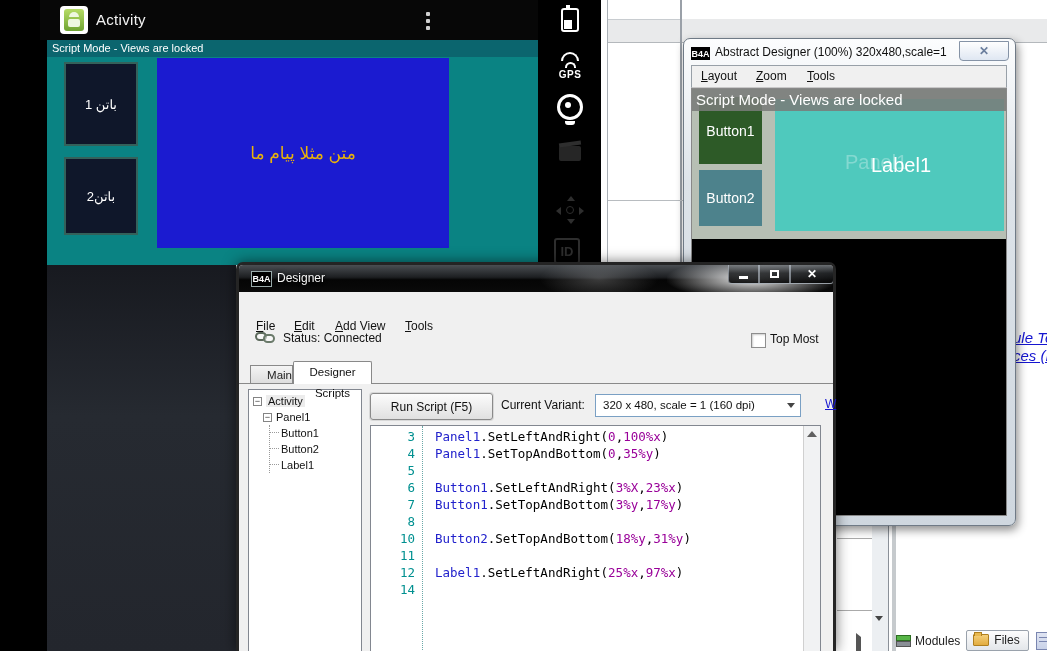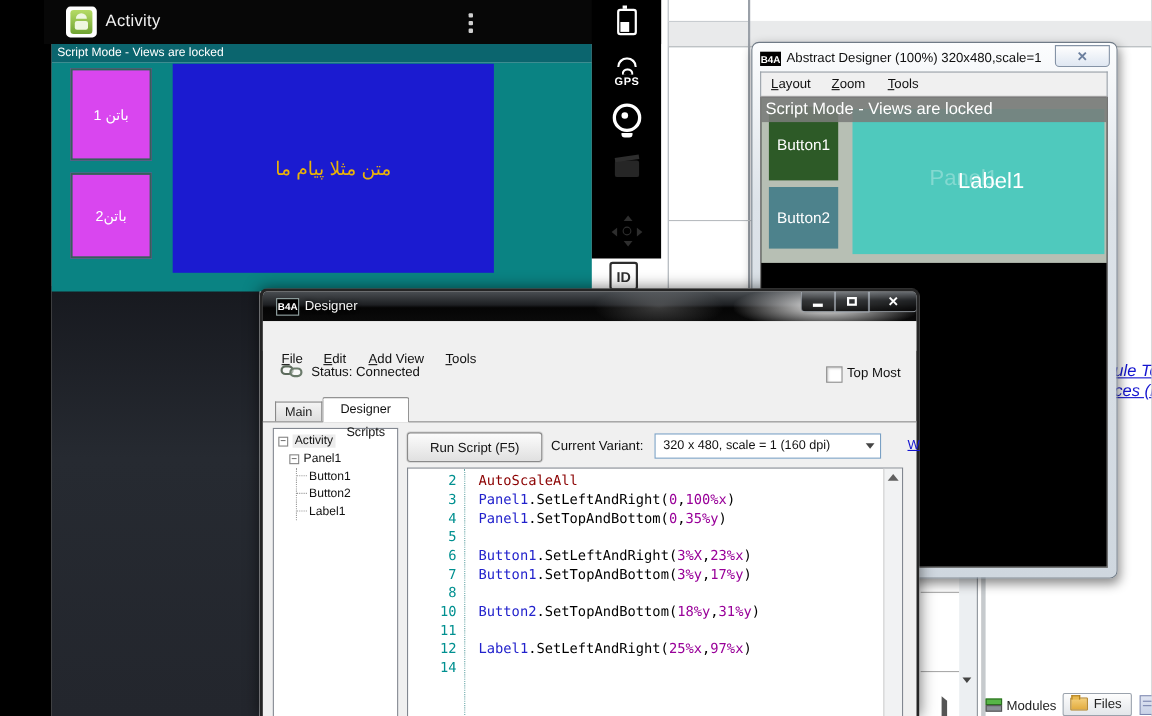--- a/index.html
+++ b/index.html
@@ -58,7 +58,7 @@
   .emu-panel{left:110px;top:1px;width:292px;height:190px;background:#1b1bd0;display:flex;align-items:center;justify-content:center;}
   .emu-panel-text{color:#eab308;font-size:17px;}
   
-  .emu-toolbar{left:498px;top:0;width:63px;height:235px;background:#000;}
+  .emu-toolbar{left:498px;top:0;width:63px;height:265px;background:#000;}
   .tb-icon{left:18px;width:28px;display:flex;align-items:center;justify-content:center;flex-direction:column;}
   .battery{top:8px;height:24px;}
   .battery .shell{width:14px;height:20px;border:2px solid #fff;border-radius:3px;position:relative;}

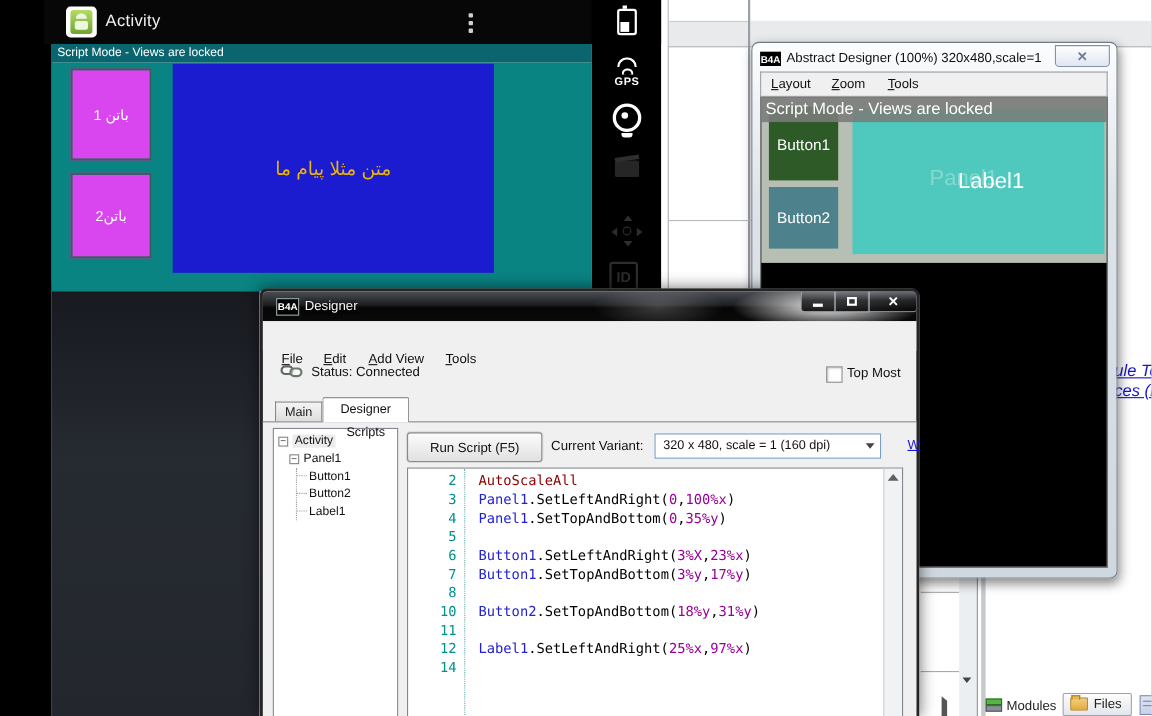--- a/index.html
+++ b/index.html
@@ -51,7 +51,7 @@
   .emu-dots i{width:4px;height:4px;background:#cfcfcf;border-radius:1px;display:block;}
   .emu-banner{left:7px;top:40px;width:491px;height:17px;background:#0b656e;color:#fff;font-size:11px;line-height:17px;padding-left:5px;box-sizing:border-box;}
   .emu-screen{left:7px;top:57px;width:491px;height:208px;background:#0a8383;}
-  .emu-btn{left:17px;width:74px;background:#d946ef;border:2px solid #34615a;box-sizing:border-box;color:#fff;
+  .emu-btn{left:17px;width:74px;background:#0f172a;border:2px solid #34615a;box-sizing:border-box;color:#fff;
            display:flex;align-items:center;justify-content:center;font-size:13px;}
   .emu-btn1{top:5px;height:84px;}
   .emu-btn2{top:100px;height:78px;}

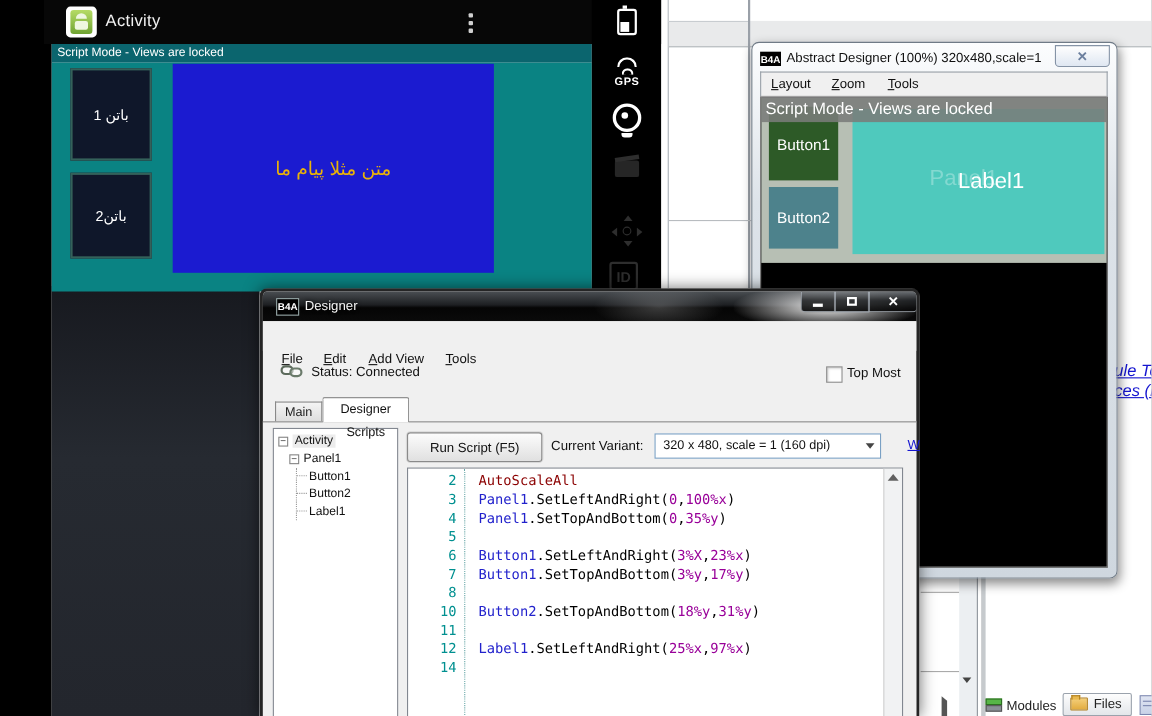--- a/index.html
+++ b/index.html
@@ -133,7 +133,7 @@
   .dw-topmost-box{left:512px;top:68px;width:13px;height:13px;background:#fff;border:1px solid #8e8e8e;box-shadow:inset 1px 1px 2px #ccc;}
   .dw-topmost-label{left:531px;top:67px;font-size:12px;color:#111;}
   .tab{position:absolute;box-sizing:border-box;border:1px solid #898989;border-bottom:none;font-size:11.5px;text-align:center;}
-  .tab-main{left:11px;top:100px;width:43px;height:19px;background:linear-gradient(#f4f4f4,#dcdcdc);line-height:18px;color:#222;}
+  .tab-main{left:11px;top:100px;width:43px;height:19px;background:linear-gradient(#f4f4f4,#dcdcdc);line-height:18px;color:#222;text-align:right;}
   .tab-ds{left:54px;top:96px;width:79px;height:23px;background:#fff;line-height:21px;z-index:2;color:#111;border-radius:2px 2px 0 0;}
   .dw-tabpage{left:0;top:118px;width:594px;height:271px;background:#f0f0f0;border-top:1px solid #898989;}
   

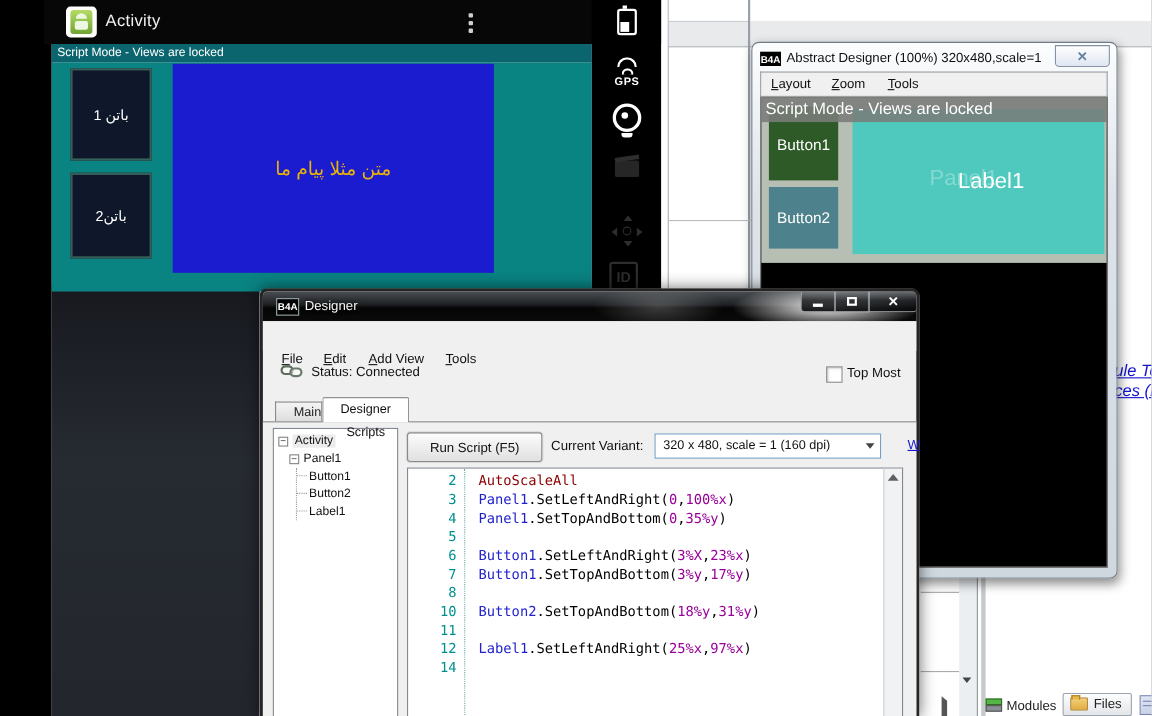--- a/index.html
+++ b/index.html
@@ -348,7 +348,6 @@
 
       <div class="abs editor">
         <div class="code-lines">
-            <div class="crow"><span class="lnum">2</span><span class="lcode"><span class="tk-kw">AutoScaleAll</span></span></div>
             <div class="crow"><span class="lnum">3</span><span class="lcode"><span class="tk-id">Panel1</span><span class="tk-pl">.SetLeftAndRight(</span><span class="tk-num">0</span><span class="tk-pl">,</span><span class="tk-num">100%x</span><span class="tk-pl">)</span></span></div>
             <div class="crow"><span class="lnum">4</span><span class="lcode"><span class="tk-id">Panel1</span><span class="tk-pl">.SetTopAndBottom(</span><span class="tk-num">0</span><span class="tk-pl">,</span><span class="tk-num">35%y</span><span class="tk-pl">)</span></span></div>
             <div class="crow"><span class="lnum">5</span><span class="lcode"></span></div>

